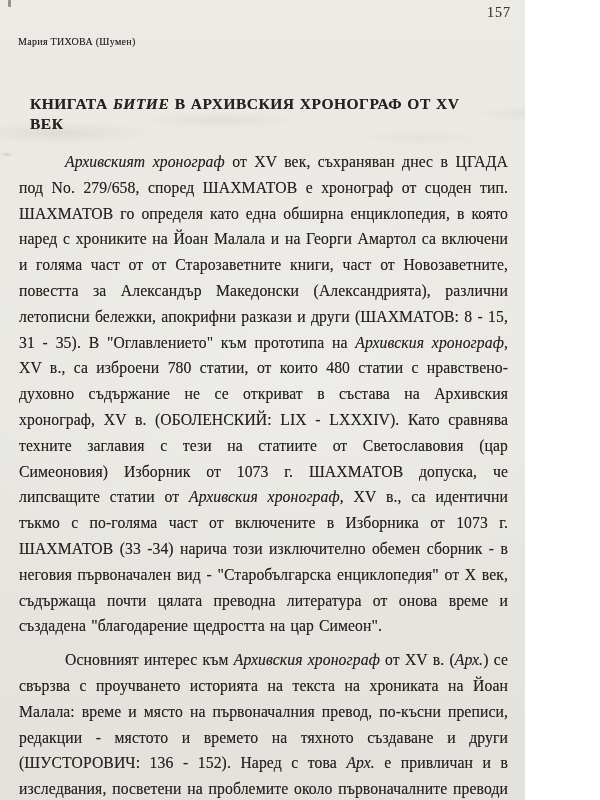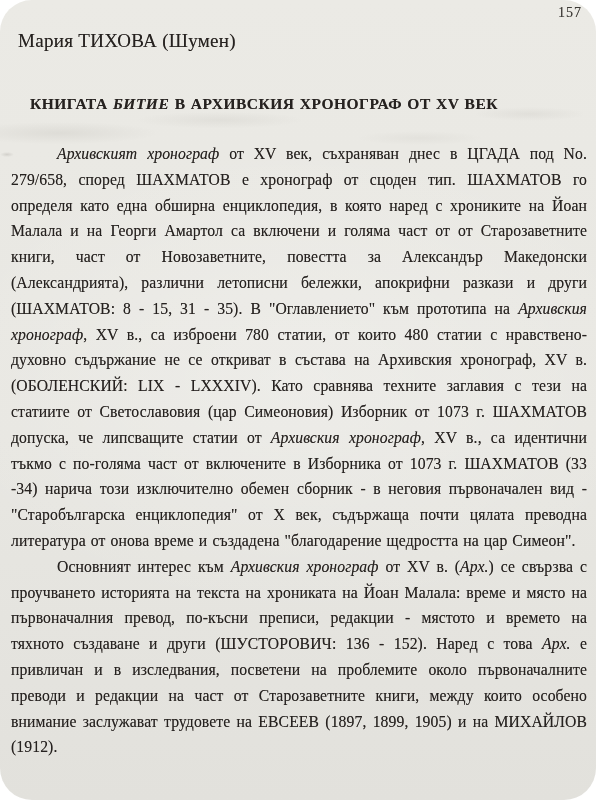--- a/index.html
+++ b/index.html
@@ -9,7 +9,7 @@
   }
   .sheet {
     position: relative;
-    width: 596px; height: 800px;
+    width: 525px; height: 800px;
     overflow: hidden;
     color: #262220;
     text-shadow: 0 0 .6px rgba(45,40,35,.5);
@@ -20,7 +20,6 @@
       radial-gradient(90px 10px at 420px 138px, rgba(110,105,96,.06), transparent 70%),
       radial-gradient(500px 320px at 300px 380px, rgba(255,255,255,.22), transparent 75%),
       linear-gradient(180deg, #ebeae5 0%, #e8e7e2 55%, #e2e1dc 100%);
-    border-radius: 32px;
   }
   .speck {
     position: absolute; left: 8px; top: 0;

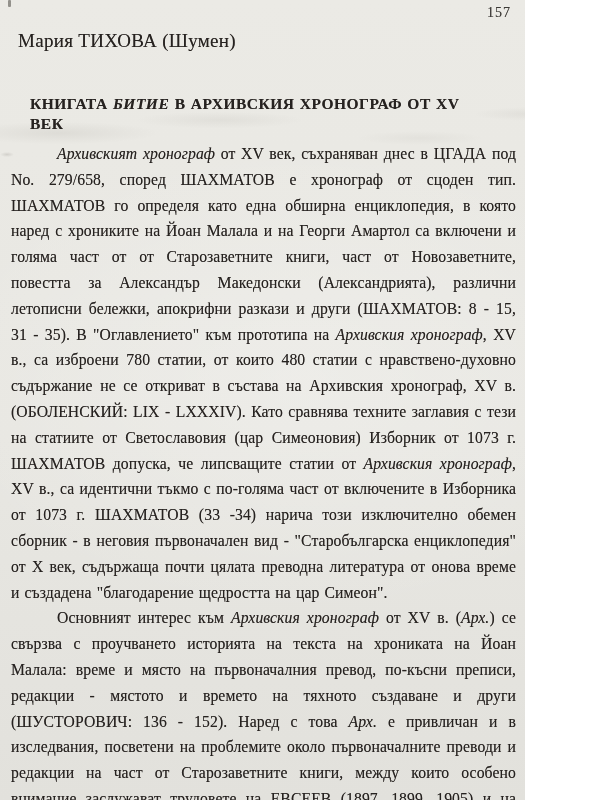--- a/index.html
+++ b/index.html
@@ -36,8 +36,8 @@
     font-size: 14px; letter-spacing: 1px; color: #3c3a36;
   }
   .byline {
-    position: absolute; top: 30px; left: 18px;
-    font-size: 19px; letter-spacing: .3px;
+    position: absolute; top: 36px; left: 18px;
+    font-size: 10px; letter-spacing: .3px;
   }
   .title {
     position: absolute; top: 78px; left: 14px; right: 12px;

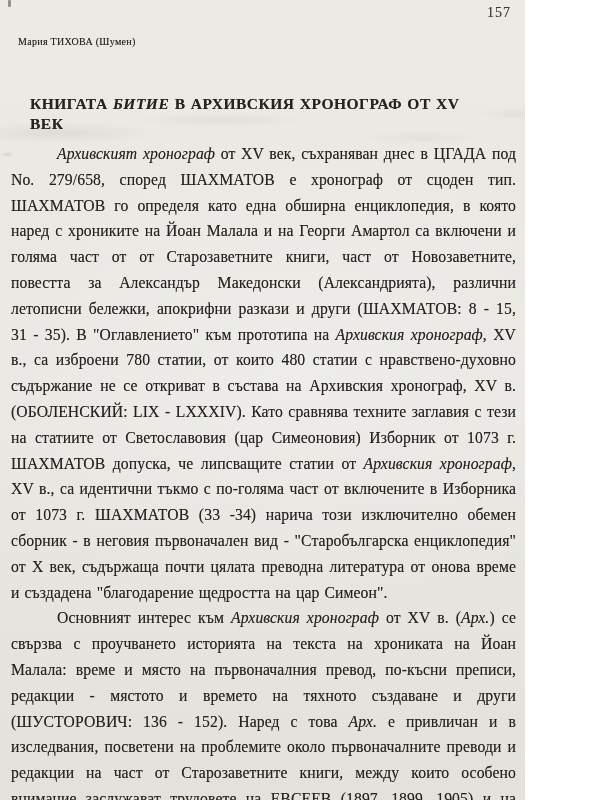--- a/index.html
+++ b/index.html
@@ -51,7 +51,7 @@
     text-align: justify;
     letter-spacing: .1px; word-spacing: 1px;
   }
-  .para { margin: 0; text-indent: 46px; }
+  .para { margin: 8px; text-indent: 46px; }
   .i { font-style: italic; }
   .b { font-weight: 700; }
 </style>

